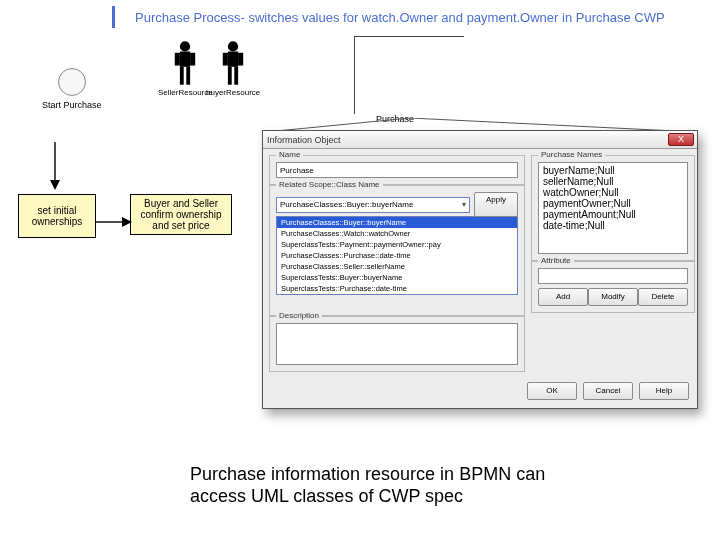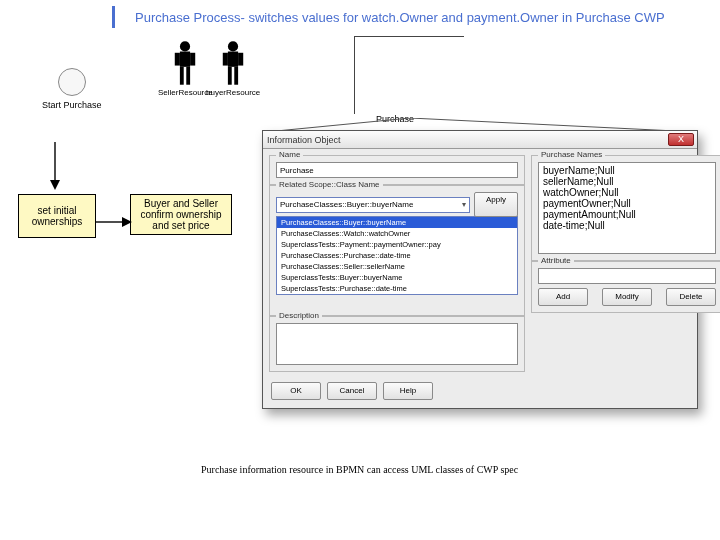--- a/index.html
+++ b/index.html
@@ -61,7 +61,7 @@
   .desc-box { width: 100%; height: 42px; border: 1px solid #8a8a8a; background: #fff; }
   
   .btn { width: 50px; height: 18px; border: 1px solid #8a8a8a; background: linear-gradient(#fbfbfb,#e2e2e2); font-size: 8px; text-align: center; line-height: 16px; border-radius: 2px; display: inline-block; }
-  .btn-row { display: flex; gap: 14px; justify-content: center; margin-top: 4px; }
+  .btn-row { display: flex; gap: 0; justify-content: center; margin-top: 4px; }
   
   .footer-btns { display: flex; gap: 6px; padding: 4px 8px 8px; }
   

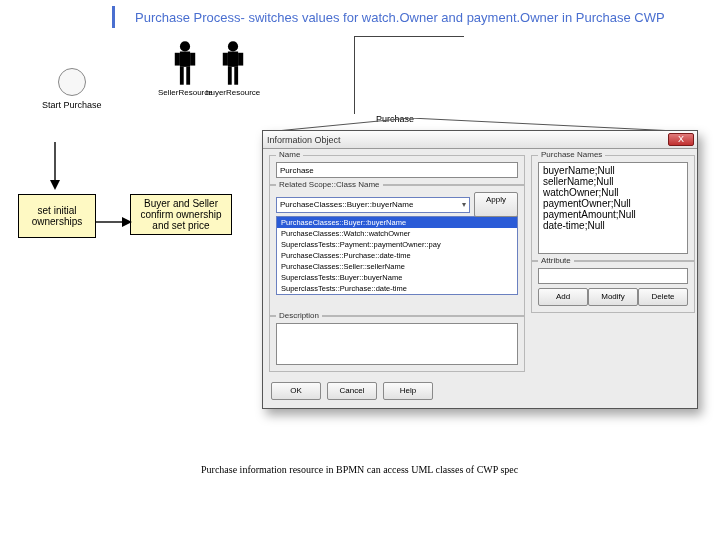--- a/index.html
+++ b/index.html
@@ -63,7 +63,7 @@
   .btn { width: 50px; height: 18px; border: 1px solid #8a8a8a; background: linear-gradient(#fbfbfb,#e2e2e2); font-size: 8px; text-align: center; line-height: 16px; border-radius: 2px; display: inline-block; }
   .btn-row { display: flex; gap: 0; justify-content: center; margin-top: 4px; }
   
-  .footer-btns { display: flex; gap: 6px; padding: 4px 8px 8px; }
+  .footer-btns { display: flex; gap: 6px; justify-content: flex-end; padding: 4px 8px 8px; }
   
   .caption { position: absolute; left: 201px; top: 464px; width: 380px; font-size: 10px; font-family: Liberation Serif, serif; line-height: 1.2; }
 </style>

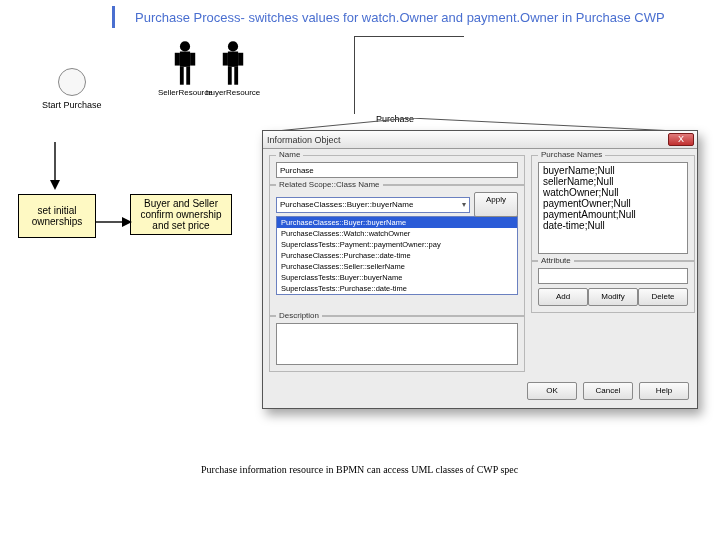--- a/index.html
+++ b/index.html
@@ -65,7 +65,7 @@
   
   .footer-btns { display: flex; gap: 6px; justify-content: flex-end; padding: 4px 8px 8px; }
   
-  .caption { position: absolute; left: 201px; top: 464px; width: 380px; font-size: 10px; font-family: Liberation Serif, serif; line-height: 1.2; }
+  .caption { position: absolute; left: 190px; top: 464px; width: 380px; font-size: 18px; font-family: Liberation Sans, sans-serif; line-height: 1.2; }
 </style>
 </head>
 <body>

